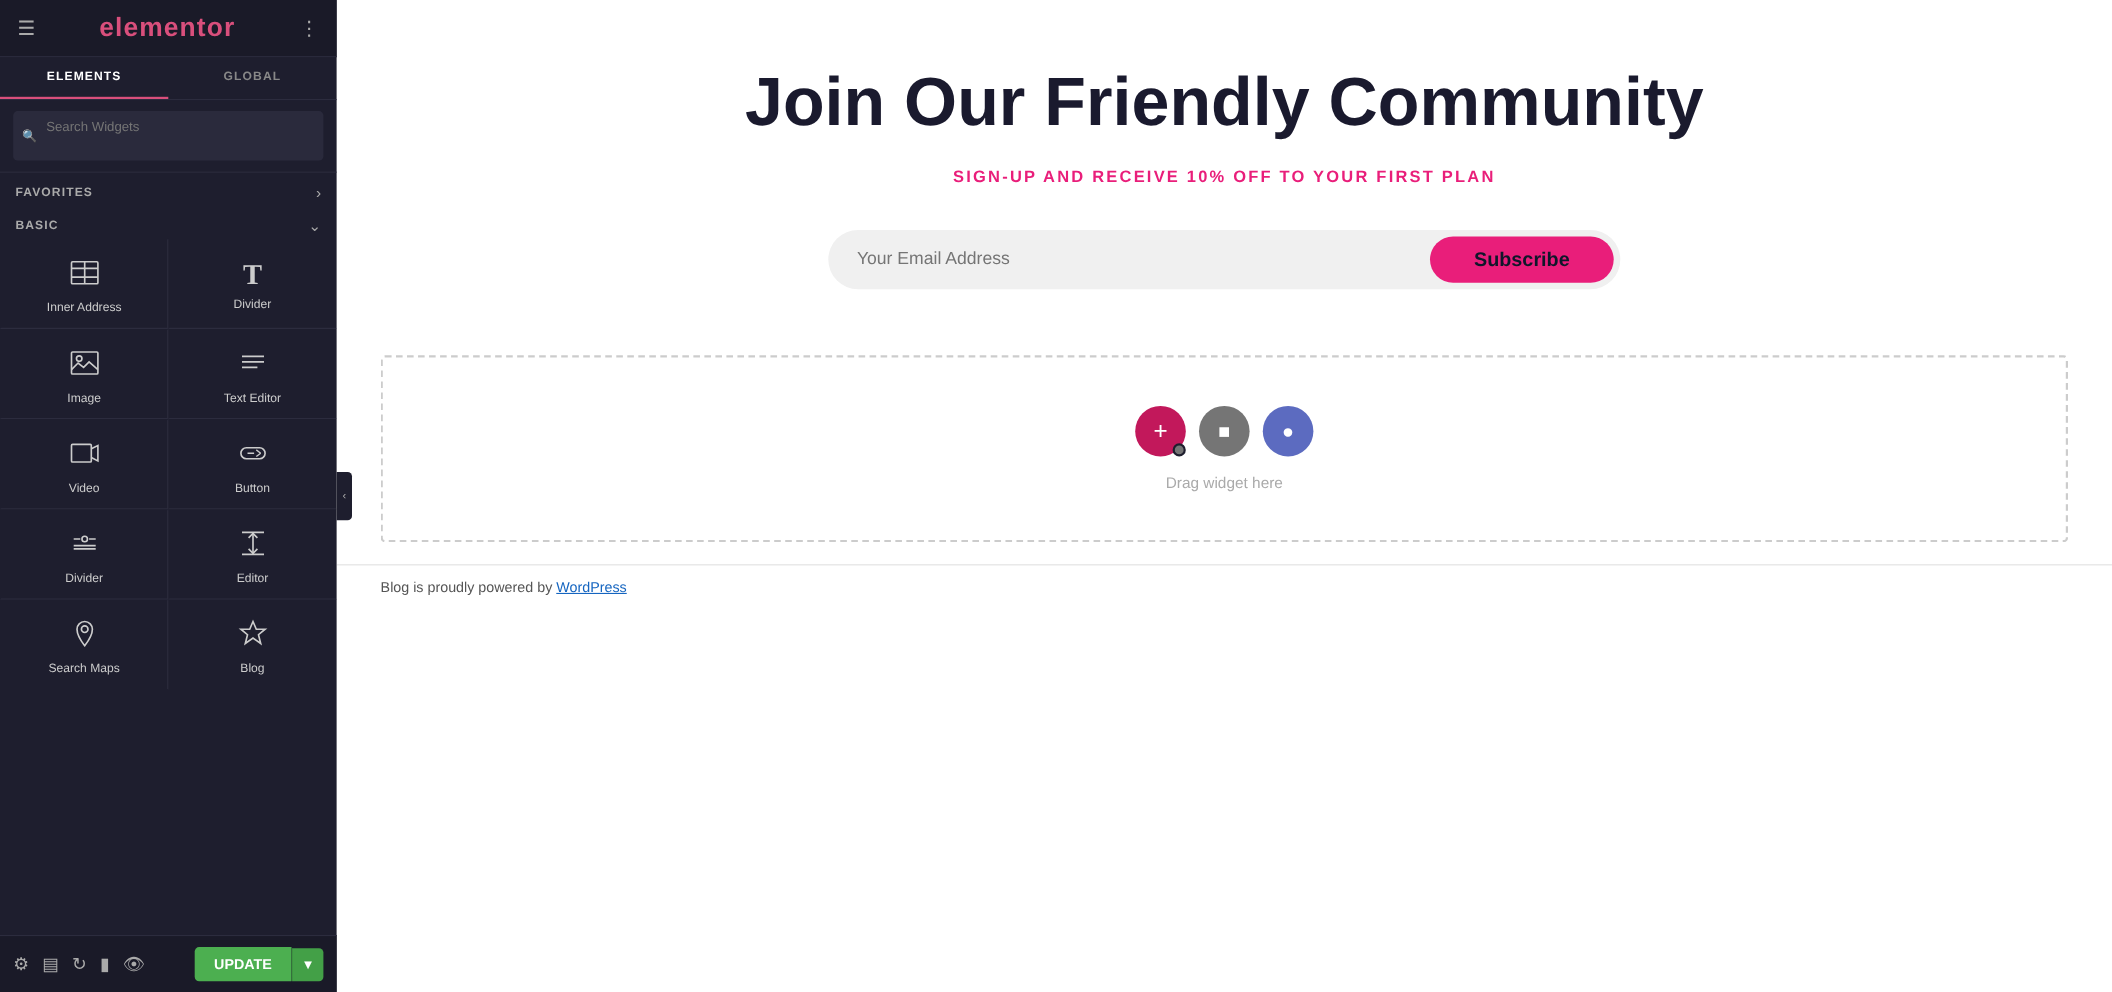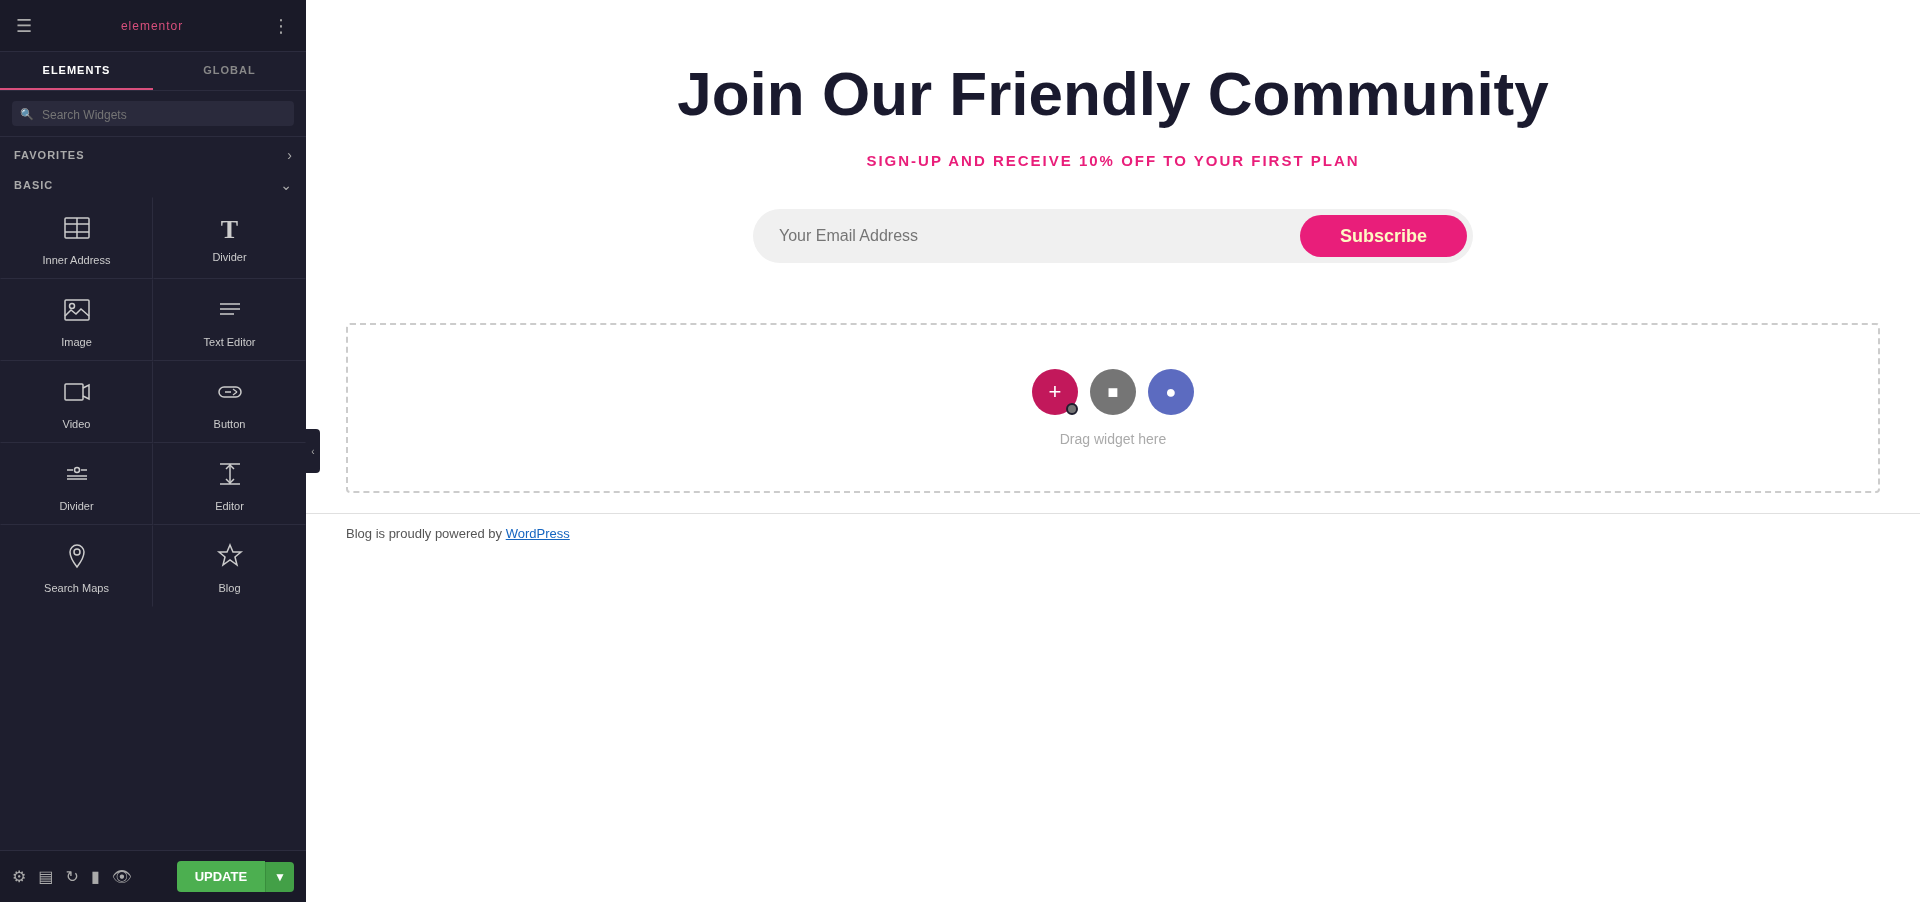--- a/index.html
+++ b/index.html
@@ -13,7 +13,7 @@
 
     .sidebar-header { display: flex; align-items: center; justify-content: space-between; padding: 0 16px; height: 52px; background: #1a1a28; border-bottom: 1px solid #2c2c3e; }
 
-    .sidebar-logo { color: #d94f7c; font-size: 12px; font-weight: 400; letter-spacing: 1px; }
+    .sidebar-logo { color: #d94f7c; font-size: 24px; font-weight: 700; letter-spacing: 1px; }
 
     .sidebar-header-icons { display: flex; gap: 12px; }
 

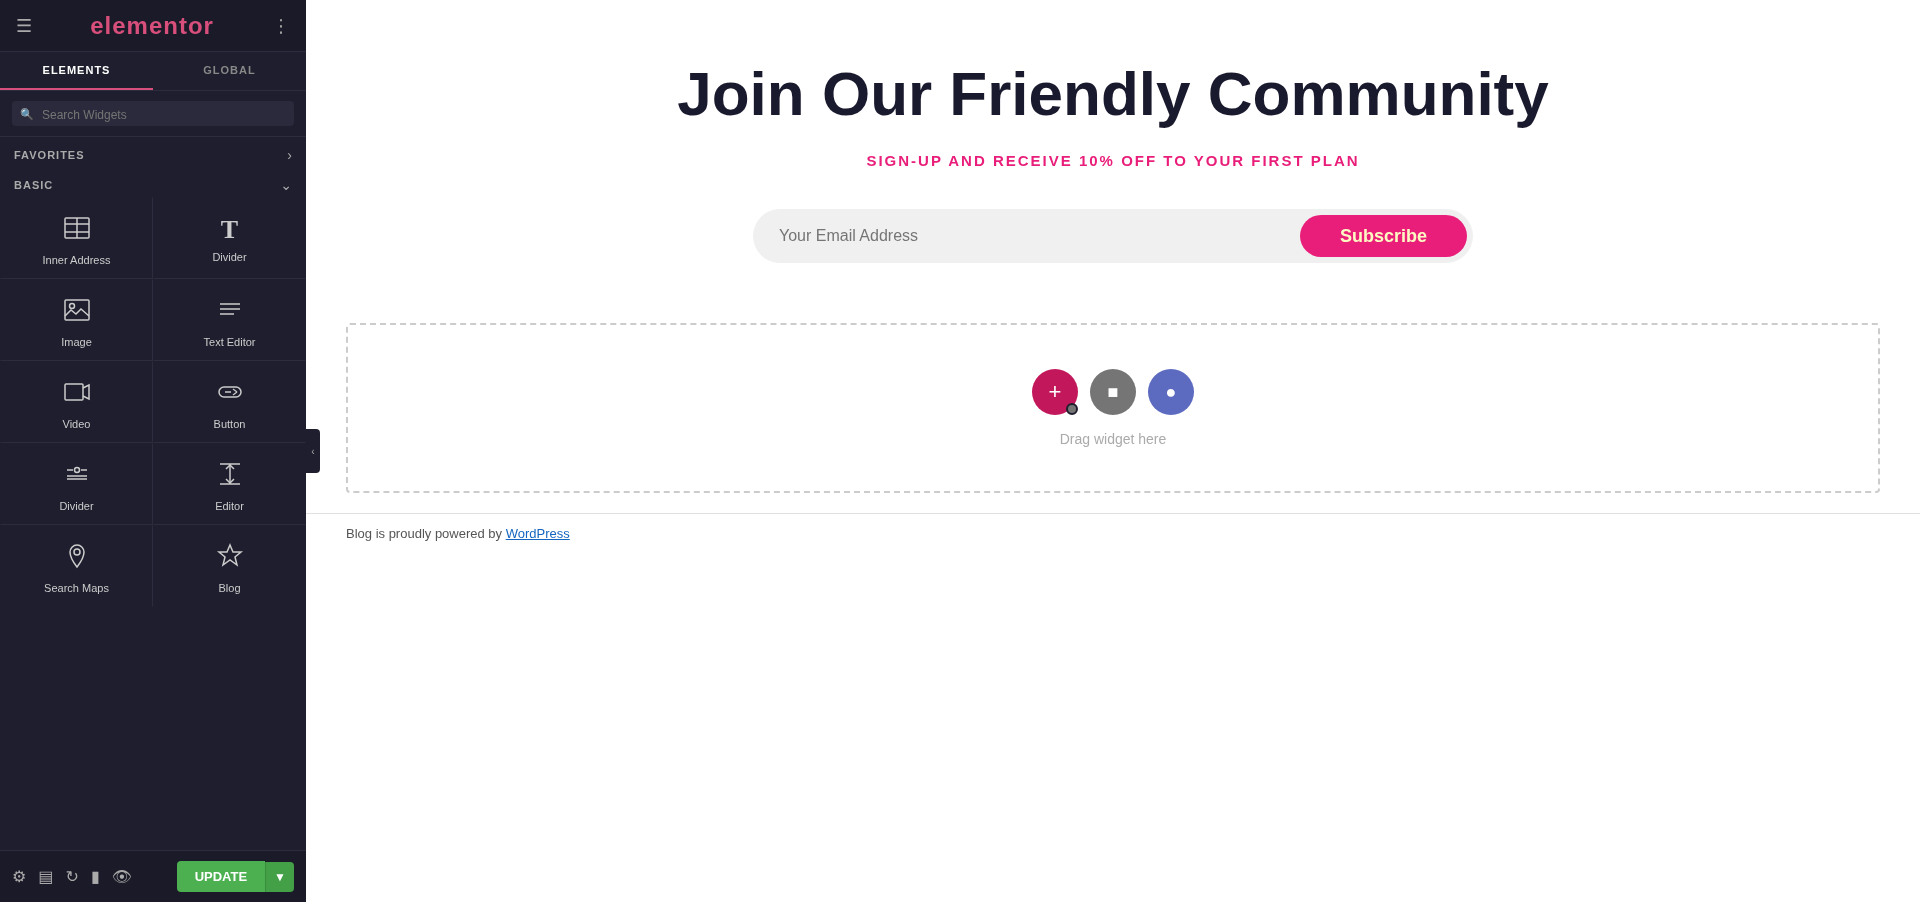--- a/index.html
+++ b/index.html
@@ -130,7 +130,7 @@
 
       <div class="sidebar-search">
         <div class="sidebar-search-wrap">
-          <input type="text" style="width: 100%; background: rgb(42, 42, 60); border: none; border-radius: 4px; padding: 7px 10px 4px 30px; color: #f97316; font-size: 12px; outline: none;" placeholder="Search Widgets">
+          <input type="text" style="width: 100%; background: rgb(42, 42, 60); border: none; border-radius: 4px; padding: 7px 10px 24px 30px; color: #f97316; font-size: 12px; outline: none;" placeholder="Search Widgets">
         </div>
       </div>
 

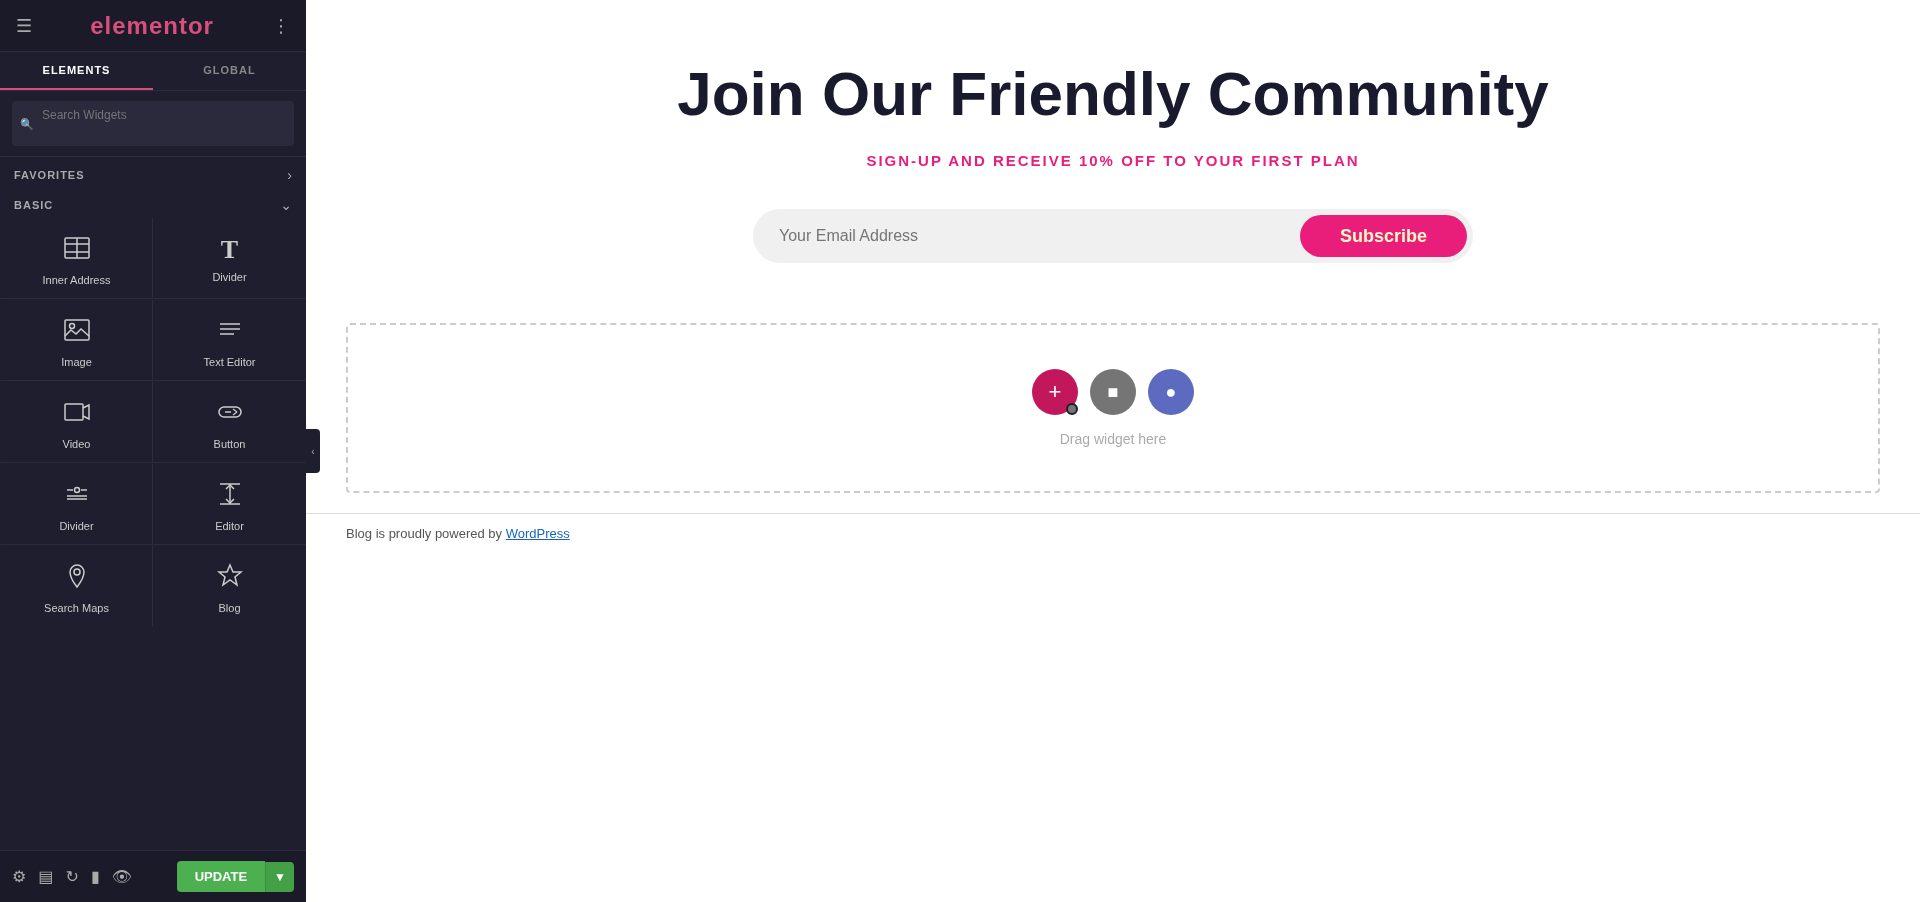--- a/index.html
+++ b/index.html
@@ -85,7 +85,7 @@
 
     .email-input { flex: 1; background: transparent; border: none; padding: 12px 20px; font-size: 16px; color: #1d4ed8; outline: none; }
 
-    .subscribe-btn { background: #e91e7a; color: #fef9c3; border: none; border-radius: 34px; padding: 2px 40px; font-size: 18px; font-weight: 600; cursor: pointer; white-space: nowrap; }
+    .subscribe-btn { background: #e91e7a; color: #0f172a; border: none; border-radius: 34px; padding: 2px 40px; font-size: 18px; font-weight: 600; cursor: pointer; white-space: nowrap; }
 
     
     .drop-zone { margin: 20px 40px; border: 2px dashed #ccc; border-radius: 4px; min-height: 170px; display: flex; flex-direction: column; align-items: center; justify-content: center; gap: 16px; }

